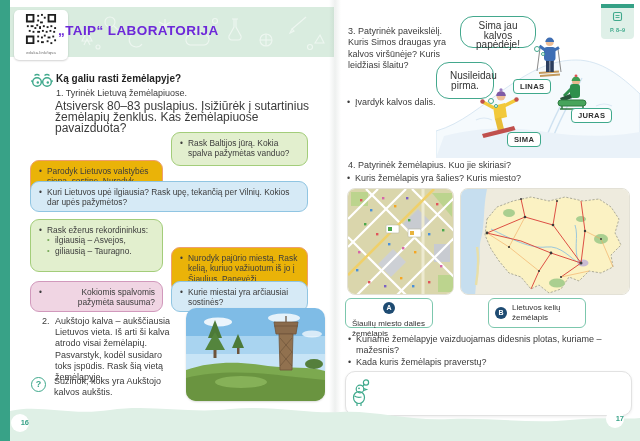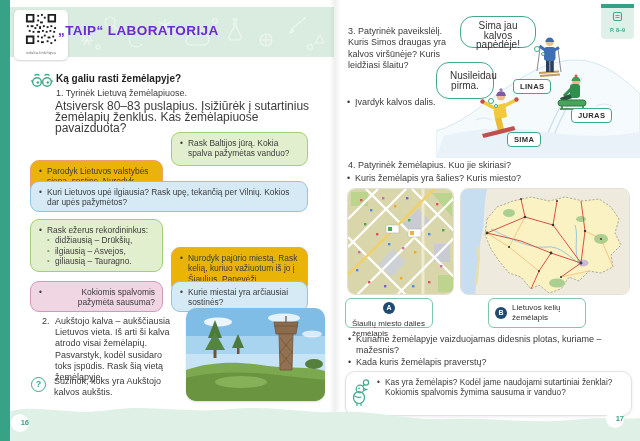--- a/index.html
+++ b/index.html
@@ -197,7 +197,6 @@
 </div>
 <div class="box green" style="left:30px;top:219px;width:133px;height:53px">
   <span class="b">Rask ežerus rekordininkus:</span>
-  <span class="sub">didžiausią – Drūkšių,</span>
   <span class="sub">ilgiausią – Asvejos,</span>
   <span class="sub">giliausią – Tauragno.</span>
 </div>

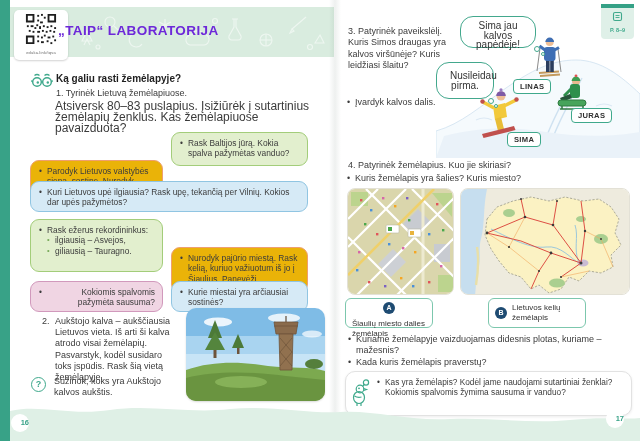--- a/index.html
+++ b/index.html
@@ -450,7 +450,6 @@
 </div>
 
 <div class="abs recall">
-  <span class="b">Kas yra žemėlapis? Kodėl jame naudojami sutartiniai ženklai? Kokiomis spalvomis žymima sausuma ir vanduo?</span>
 </div>
 <svg class="abs recall-icon" width="22" height="28">
   <g stroke="#3fa98c" stroke-width="1.2" fill="none">

